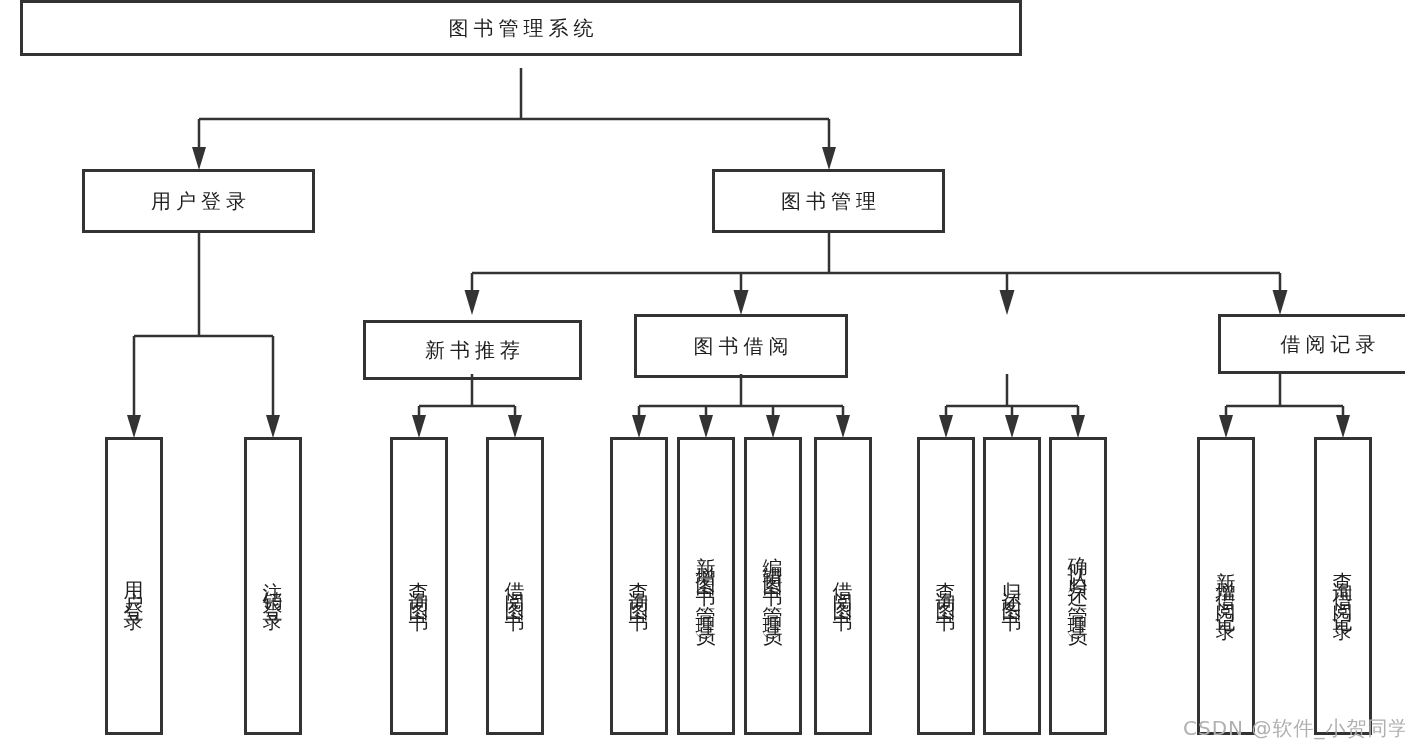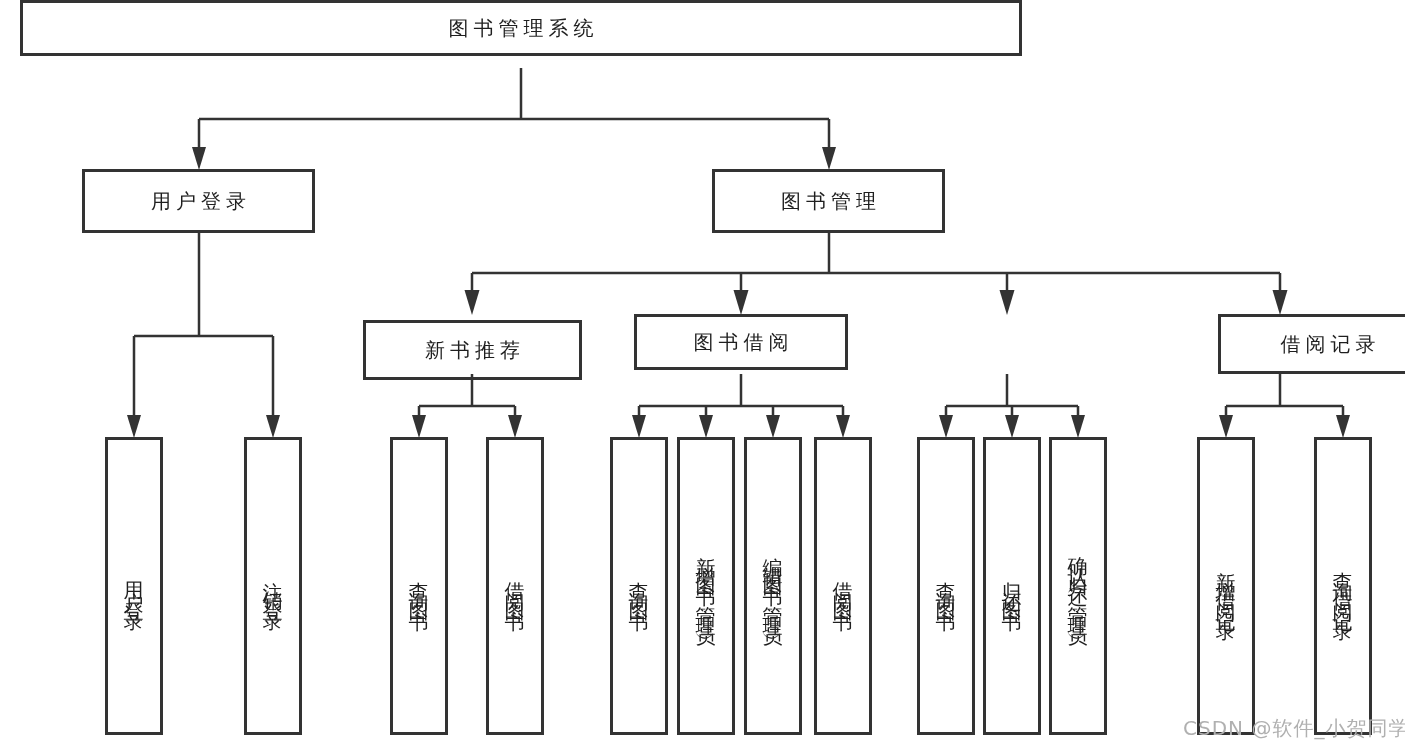--- a/index.html
+++ b/index.html
@@ -42,7 +42,7 @@
   .b-mgmt   { left: 712px; top: 169px; width: 233px;  height: 64px; }
   
   .b-nb     { left: 363px; top: 314px; width: 219px;  height: 60px; margin-top: 6px; }
-  .b-bb     { left: 634px; top: 314px; width: 214px;  height: 56px; }
+  .b-bb     { left: 634px; top: 314px; width: 214px;  height: 64px; }
   .b-cb     { left: 899px; top: 314px; width: 217px;  height: 60px; }
   .b-br     { left: 1170px;top: 314px; width: 220px;  height: 60px; margin-left: 48px; }
   

